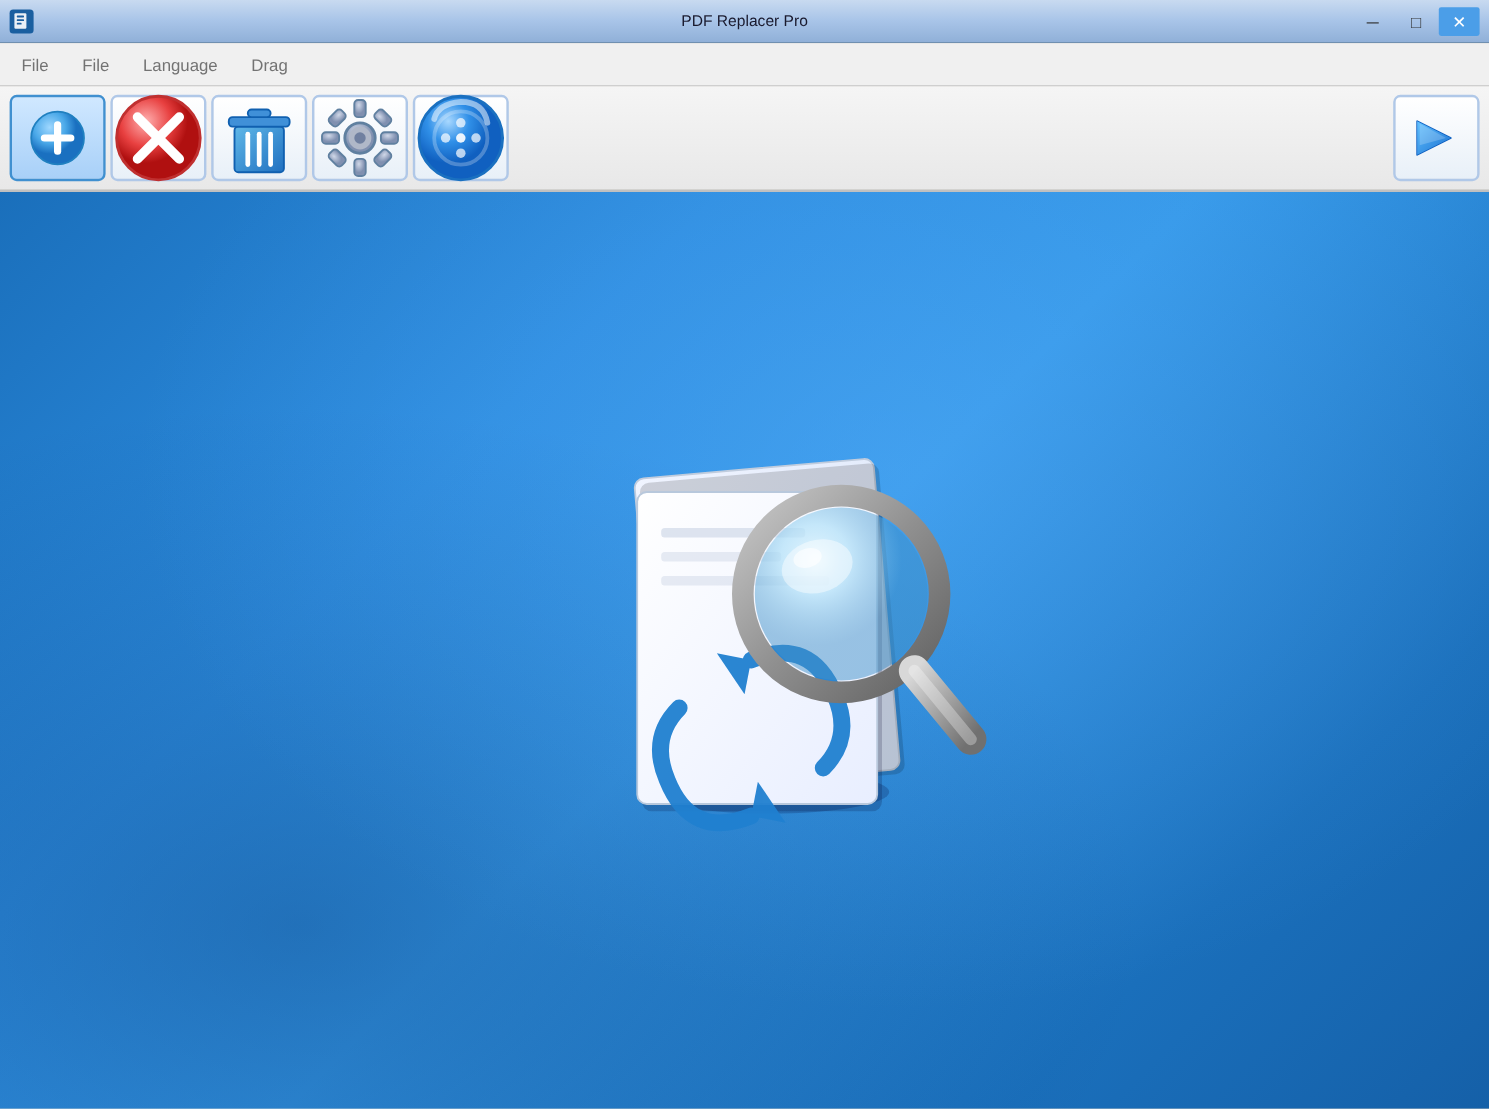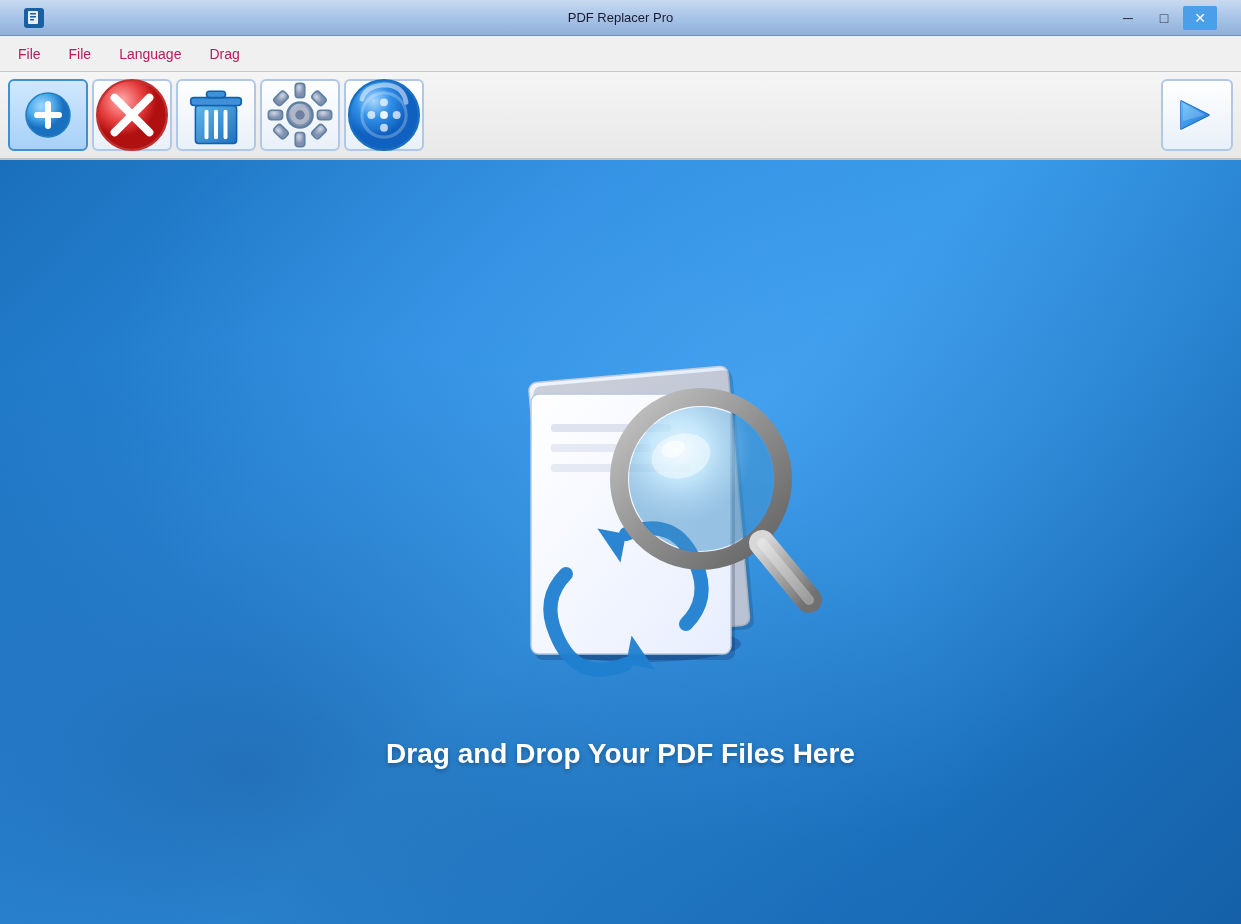--- a/index.html
+++ b/index.html
@@ -19,7 +19,7 @@
       display: flex;
       align-items: center;
       justify-content: space-between;
-      padding: 0 24px;
+      padding: 0 8px;
       border-bottom: 1px solid #7090b0;
     }
 

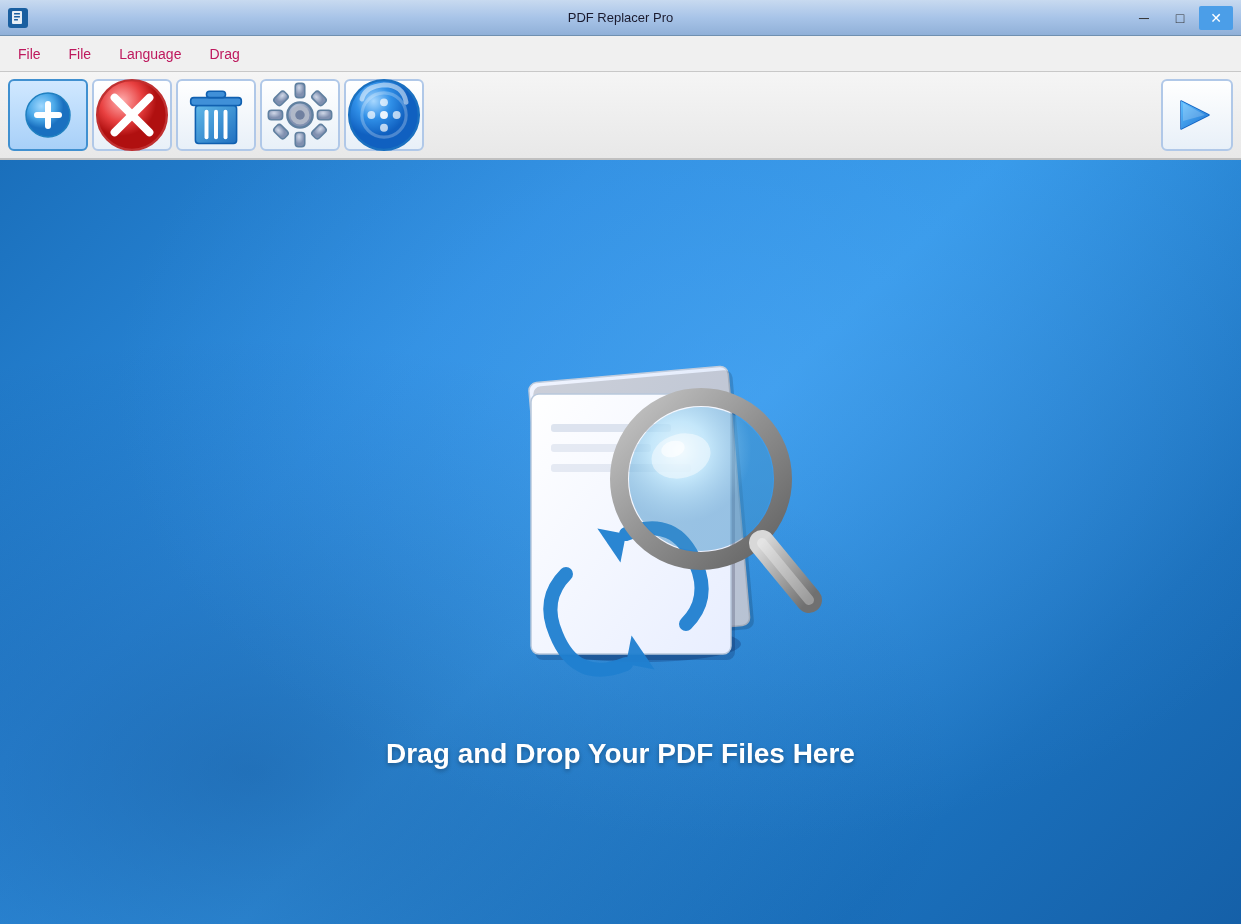--- a/index.html
+++ b/index.html
@@ -84,7 +84,7 @@
     .menu-item {
       padding: 4px 14px;
       font-size: 14px;
-      color: #be185d;
+      color: #737373;
       cursor: pointer;
       border-radius: 3px;
     }

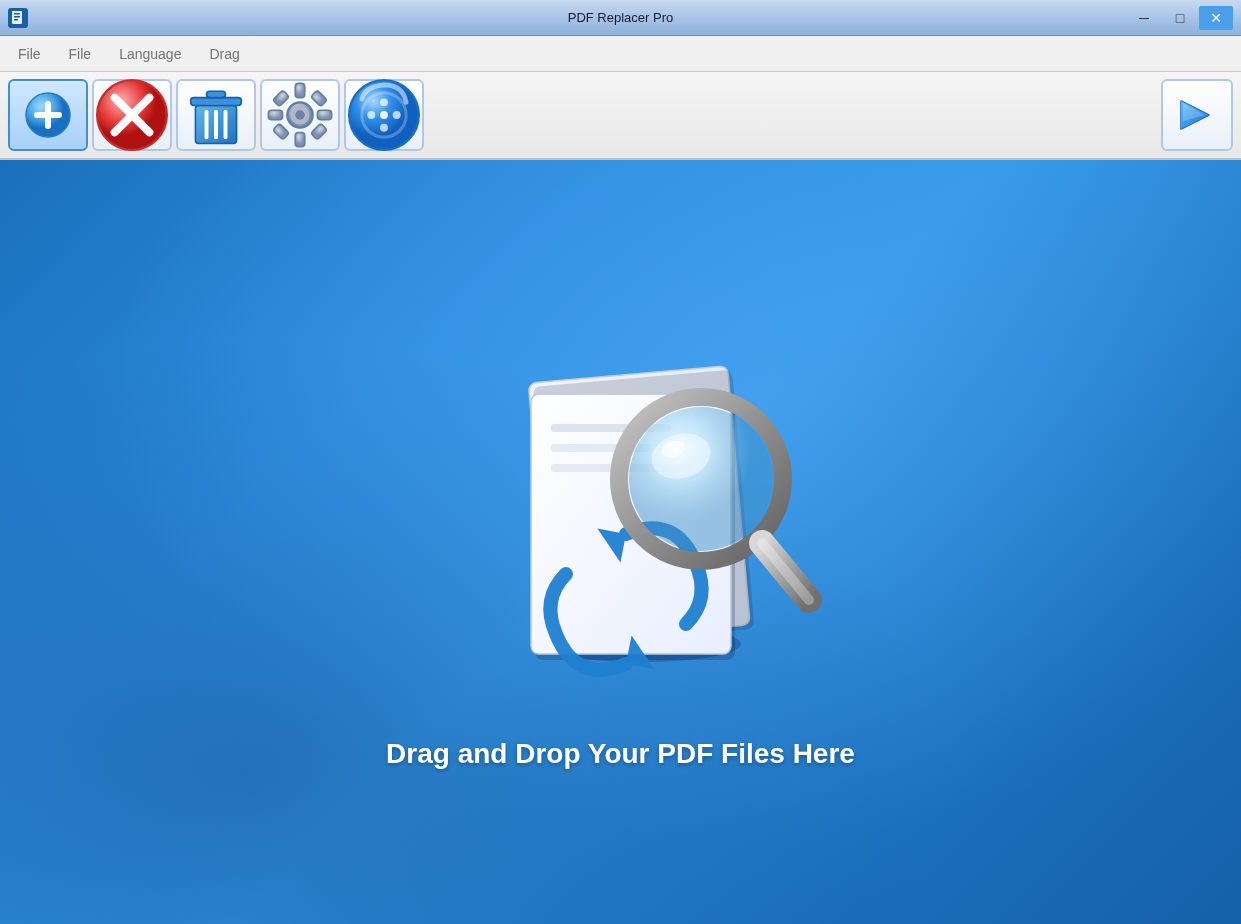--- a/index.html
+++ b/index.html
@@ -396,7 +396,6 @@
     </svg>
   </div>
 
-  <div class="drop-text">Drag and Drop Your PDF Files Here</div>
 </div>
 
 </body></html>

